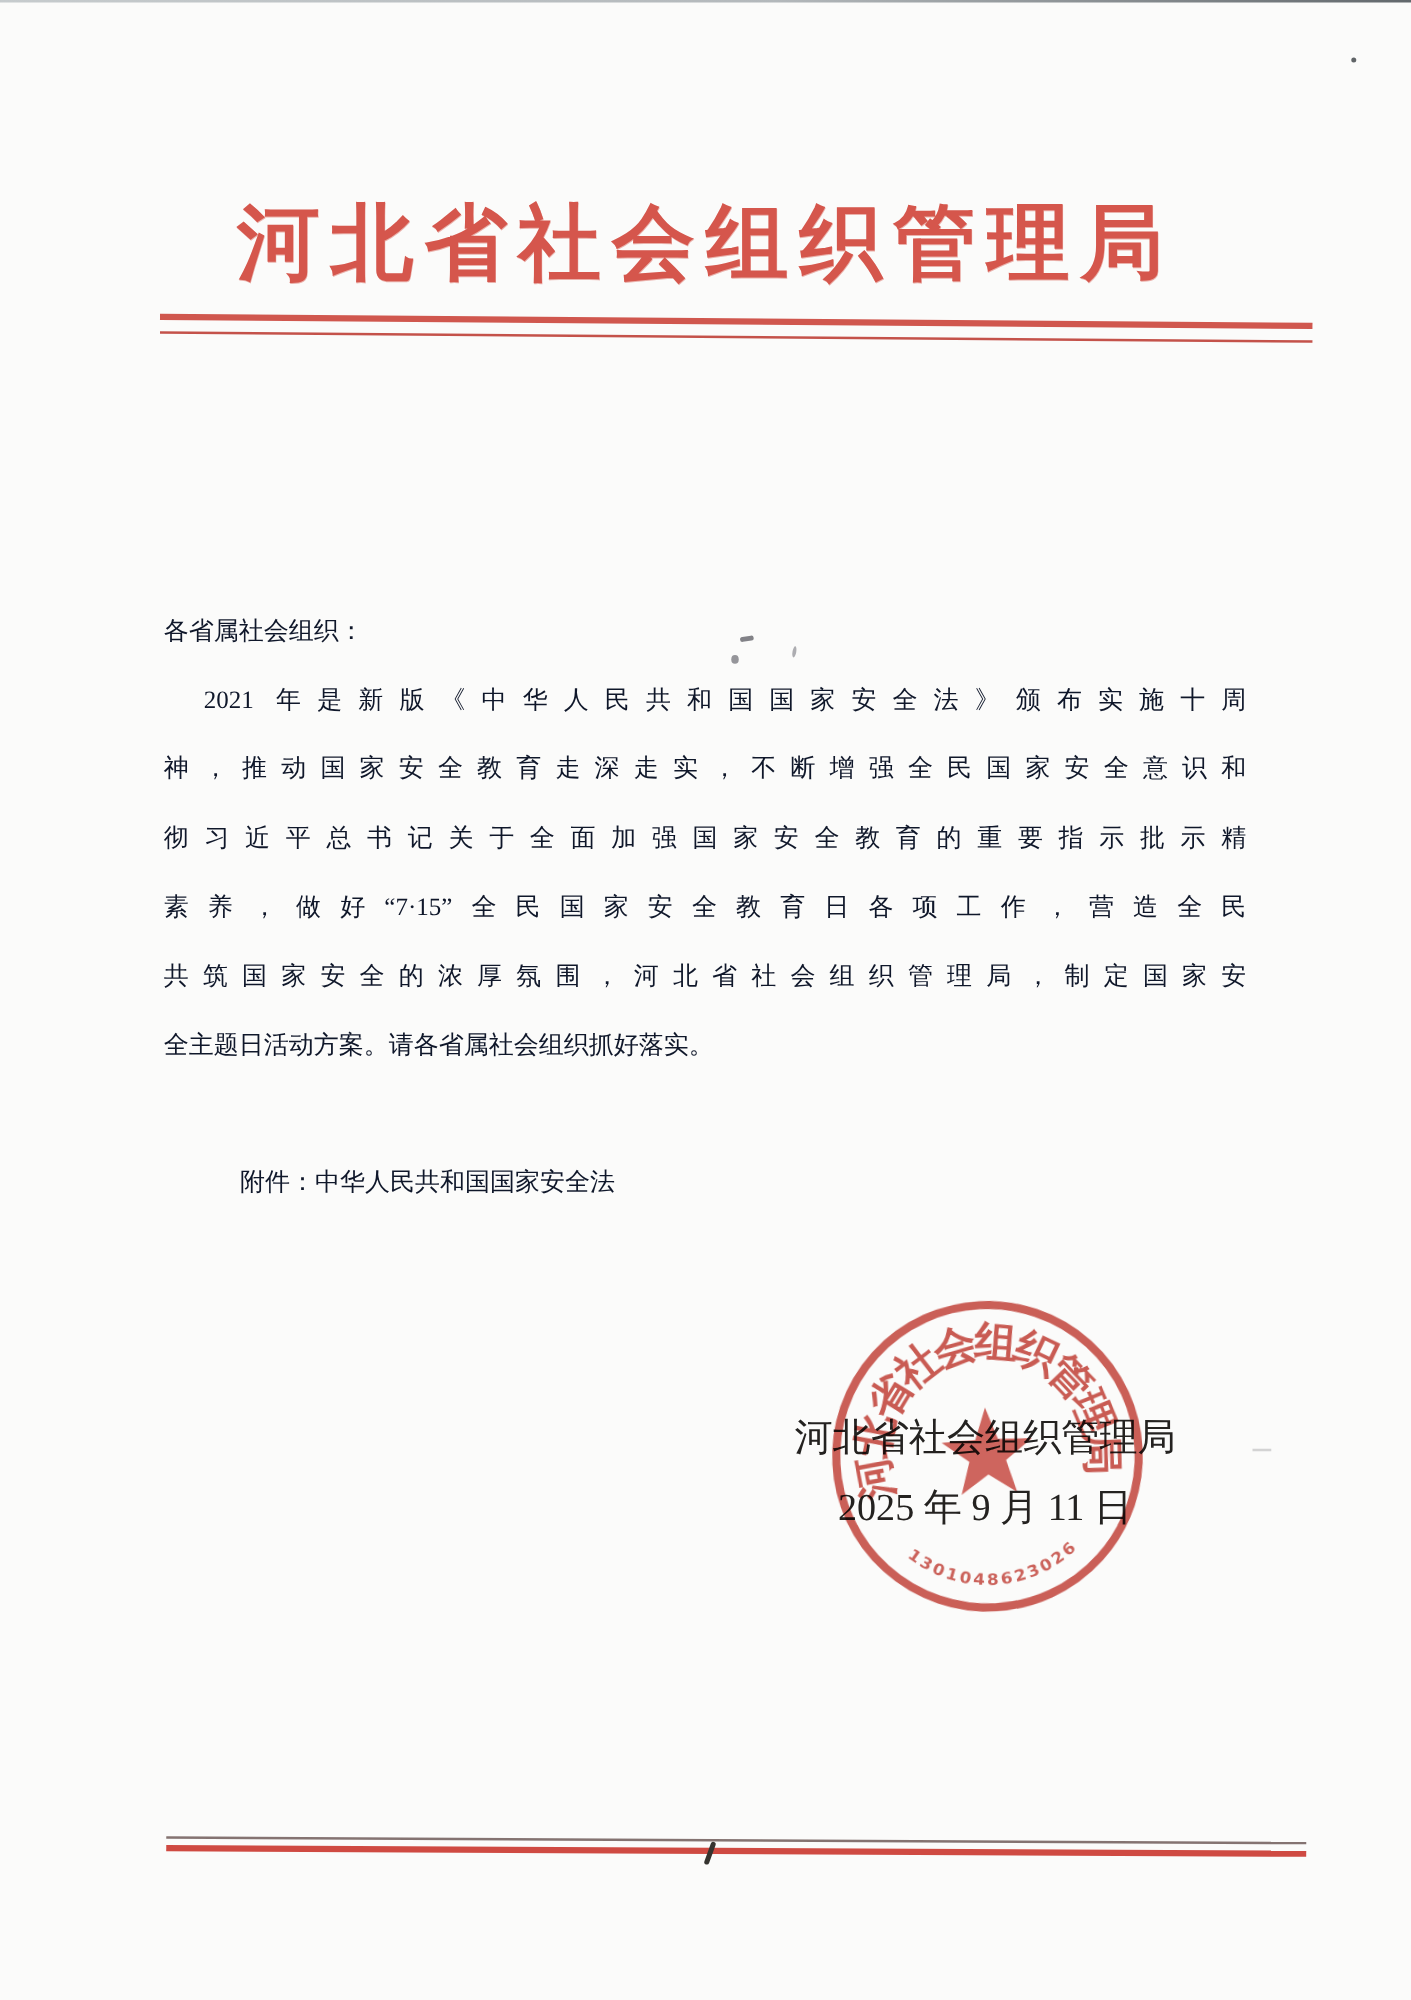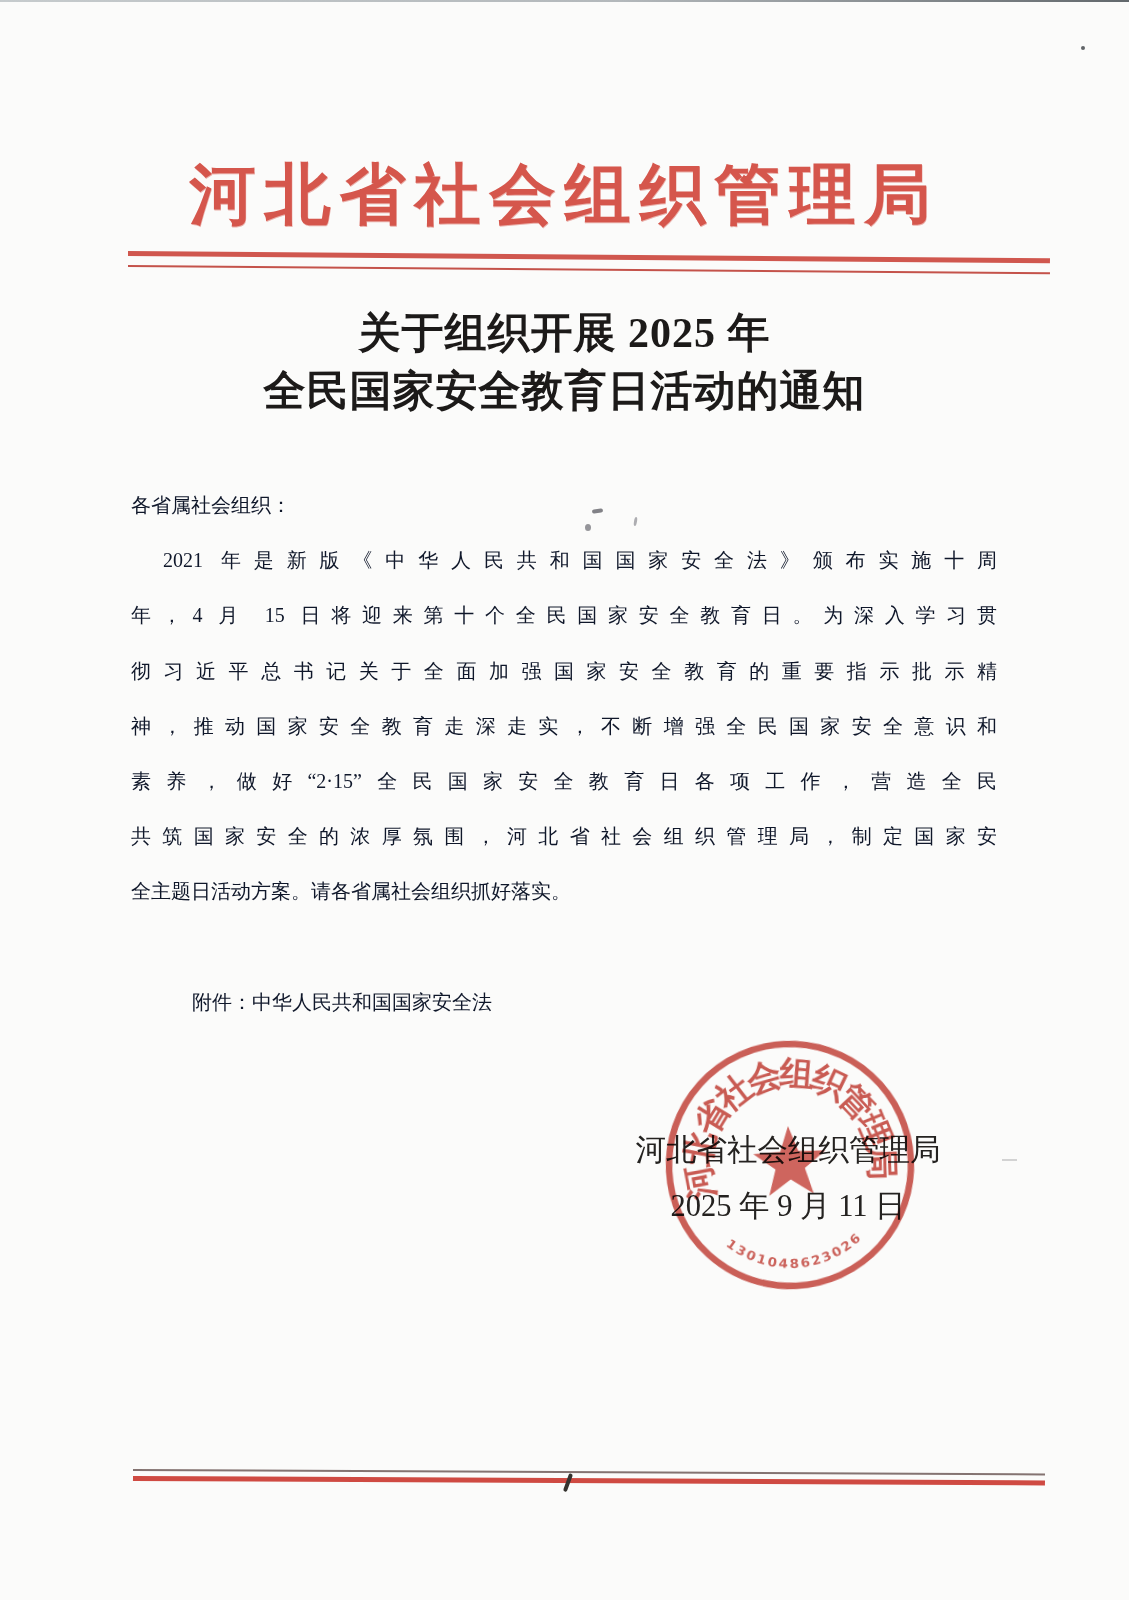--- a/index.html
+++ b/index.html
@@ -99,10 +99,6 @@
   <div class="rule-thick"></div>
   <div class="rule-thin"></div>
 
-  <div class="doc-title">
-    <div>关于组织开展 2025 年</div>
-    <div>全民国家安全教育日活动的通知</div>
-  </div>
 
   <div class="doc-body">
     <div class="salutation">各省属社会组织：</div>

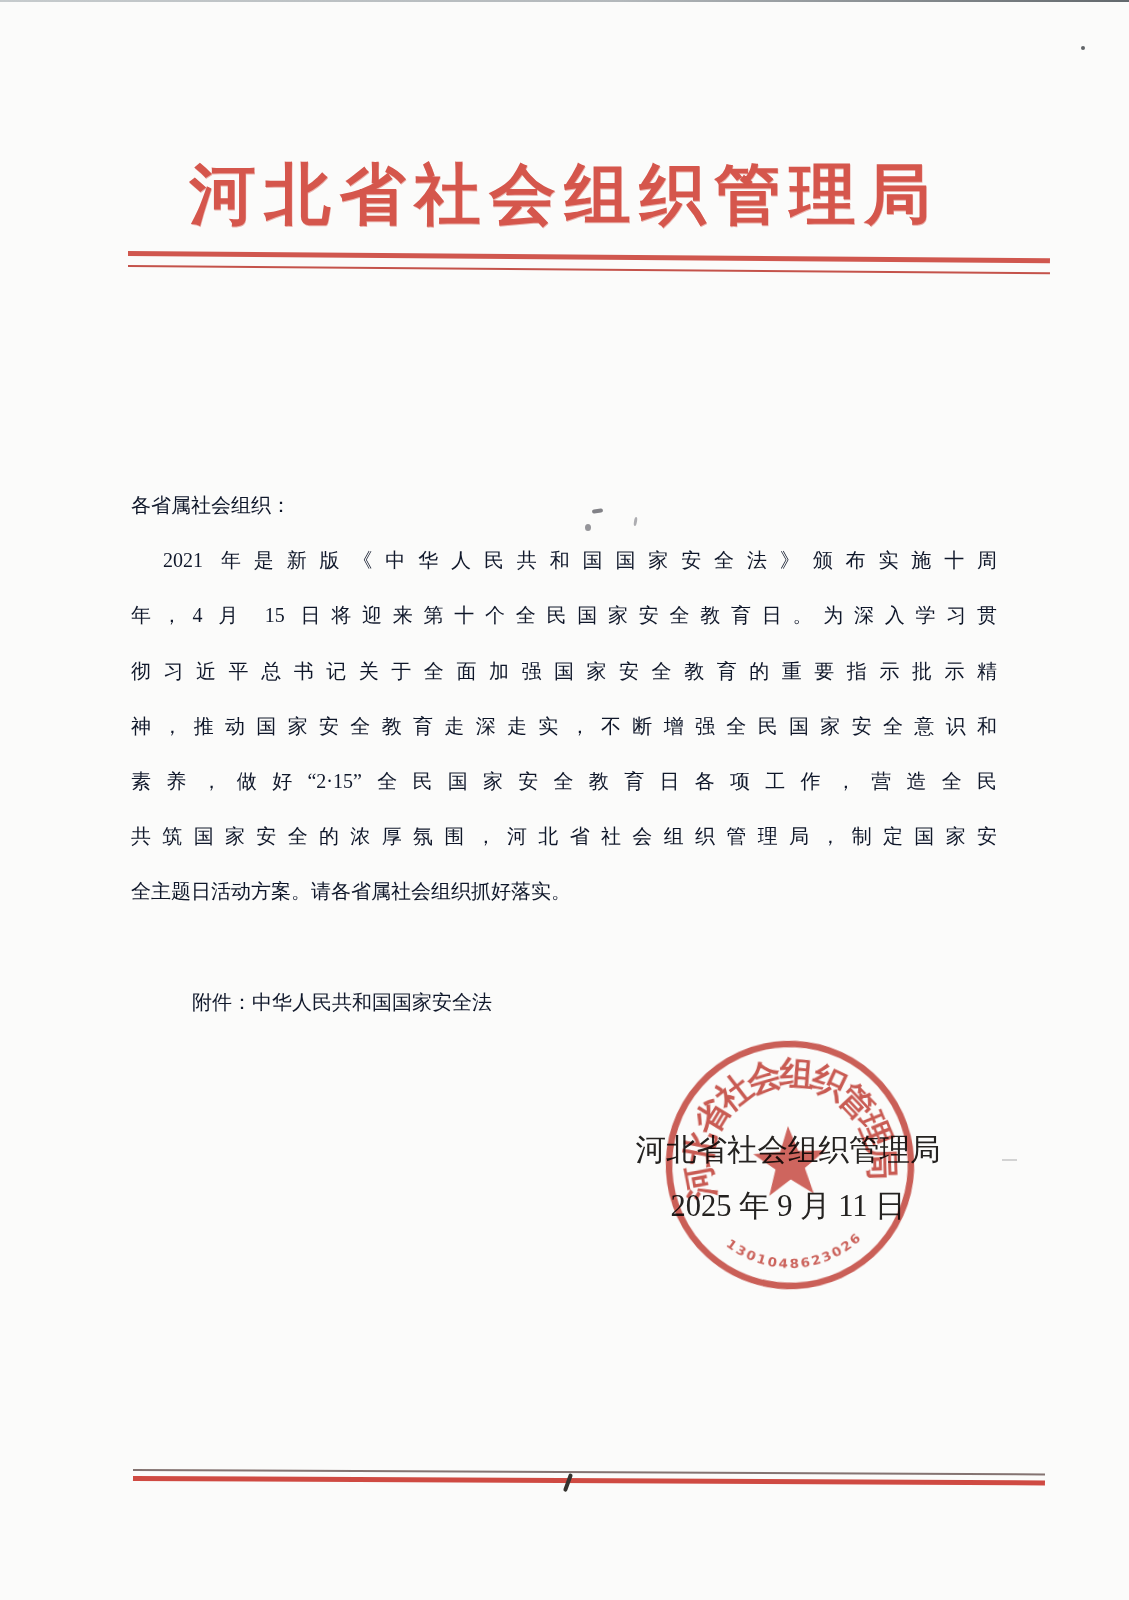--- a/index.html
+++ b/index.html
@@ -103,7 +103,6 @@
   <div class="doc-body">
     <div class="salutation">各省属社会组织：</div>
     <div class="body-line first">2021 年是新版《中华人民共和国国家安全法》颁布实施十周</div>
-    <div class="body-line">年，4 月 15 日将迎来第十个全民国家安全教育日。为深入学习贯</div>
     <div class="body-line">彻习近平总书记关于全面加强国家安全教育的重要指示批示精</div>
     <div class="body-line">神，推动国家安全教育走深走实，不断增强全民国家安全意识和</div>
     <div class="body-line">素养，做好“2·15”全民国家安全教育日各项工作，营造全民</div>

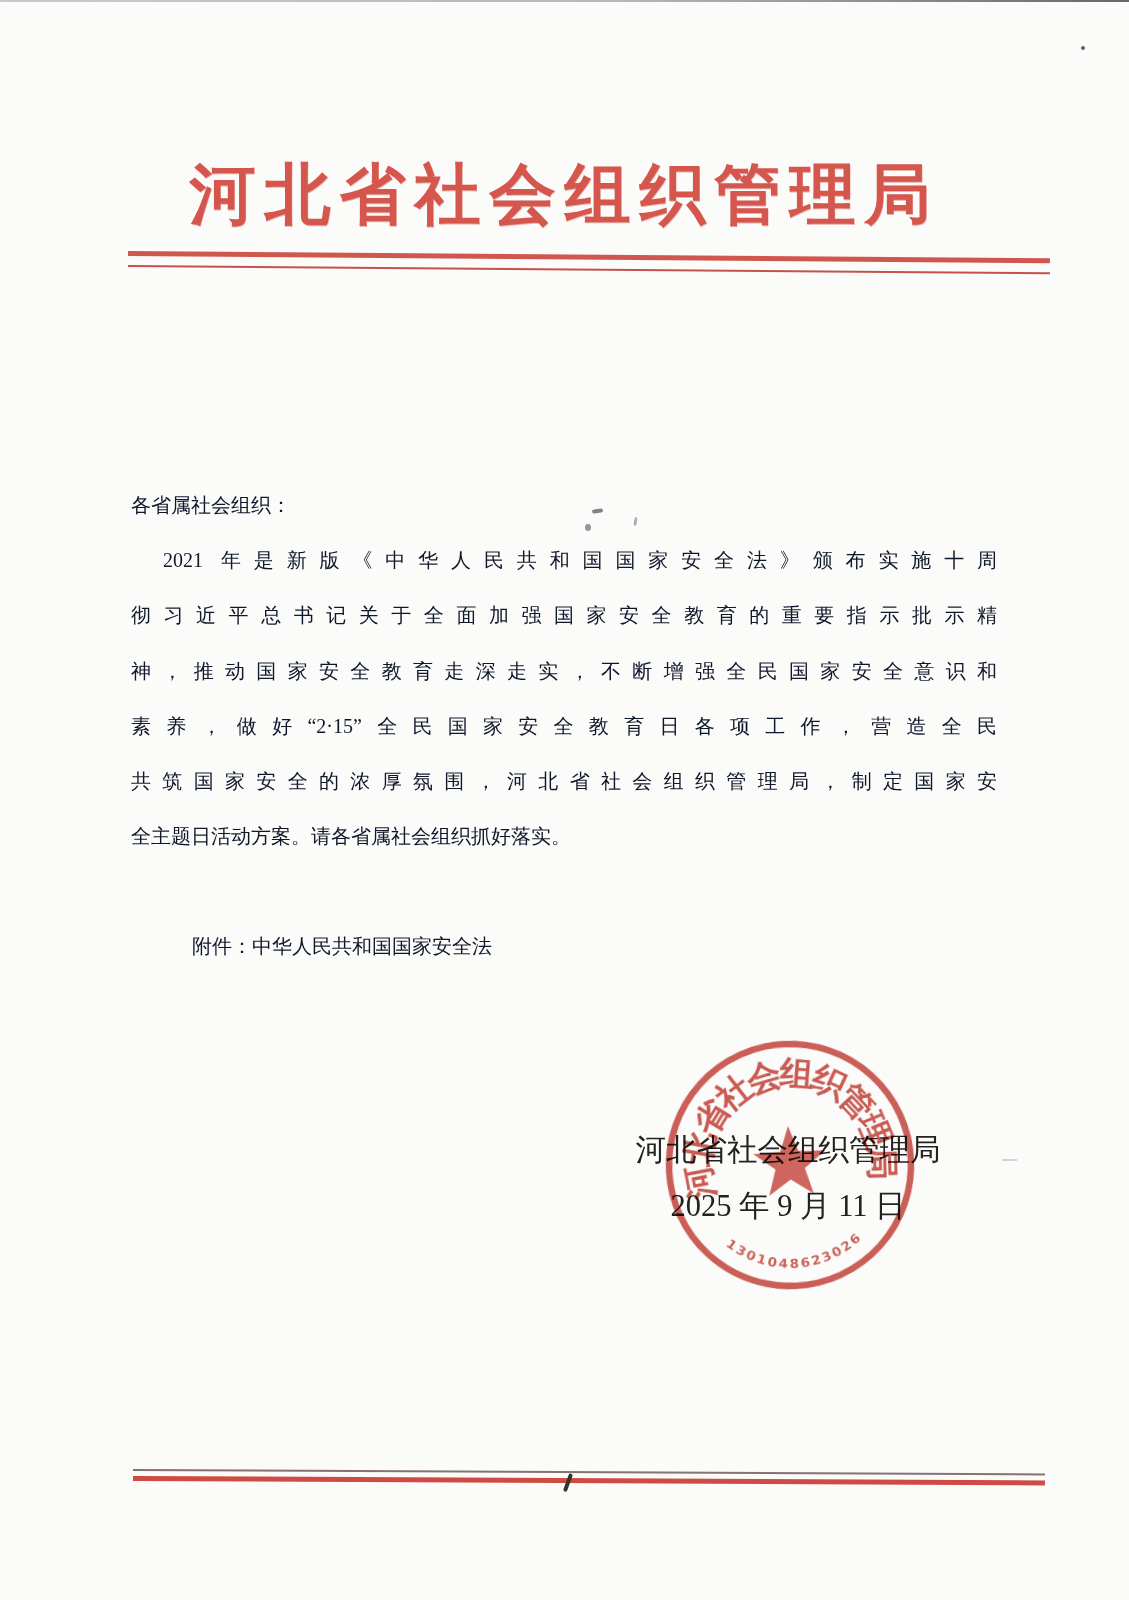--- a/index.html
+++ b/index.html
@@ -103,8 +103,8 @@
   <div class="doc-body">
     <div class="salutation">各省属社会组织：</div>
     <div class="body-line first">2021 年是新版《中华人民共和国国家安全法》颁布实施十周</div>
+    <div class="body-line">神，推动国家安全教育走深走实，不断增强全民国家安全意识和</div>
     <div class="body-line">彻习近平总书记关于全面加强国家安全教育的重要指示批示精</div>
-    <div class="body-line">神，推动国家安全教育走深走实，不断增强全民国家安全意识和</div>
     <div class="body-line">素养，做好“2·15”全民国家安全教育日各项工作，营造全民</div>
     <div class="body-line">共筑国家安全的浓厚氛围，河北省社会组织管理局，制定国家安</div>
     <div class="body-line last">全主题日活动方案。请各省属社会组织抓好落实。</div>

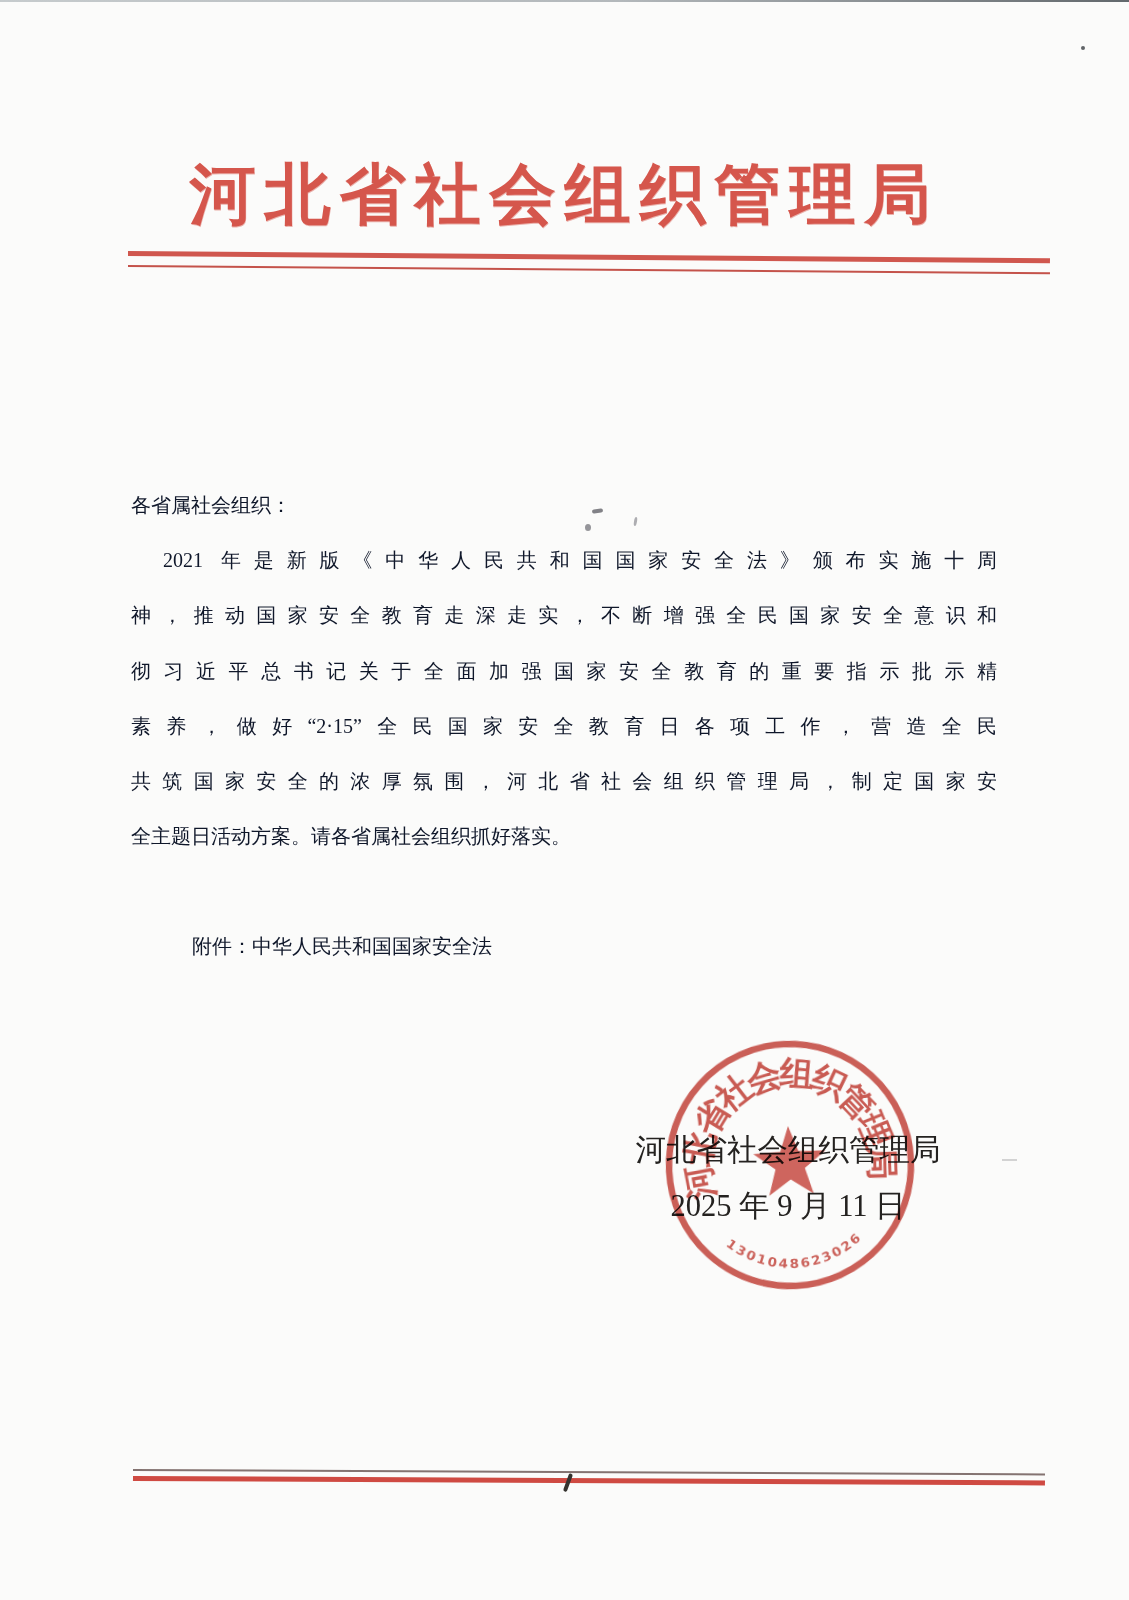--- a/index.html
+++ b/index.html
@@ -105,7 +105,7 @@
     <div class="body-line first">2021 年是新版《中华人民共和国国家安全法》颁布实施十周</div>
     <div class="body-line">神，推动国家安全教育走深走实，不断增强全民国家安全意识和</div>
     <div class="body-line">彻习近平总书记关于全面加强国家安全教育的重要指示批示精</div>
-    <div class="body-line">素养，做好“2·15”全民国家安全教育日各项工作，营造全民</div>
+    <div class="body-line">素养，做好“7·15”全民国家安全教育日各项工作，营造全民</div>
     <div class="body-line">共筑国家安全的浓厚氛围，河北省社会组织管理局，制定国家安</div>
     <div class="body-line last">全主题日活动方案。请各省属社会组织抓好落实。</div>
     <div class="attachment">附件：中华人民共和国国家安全法</div>

